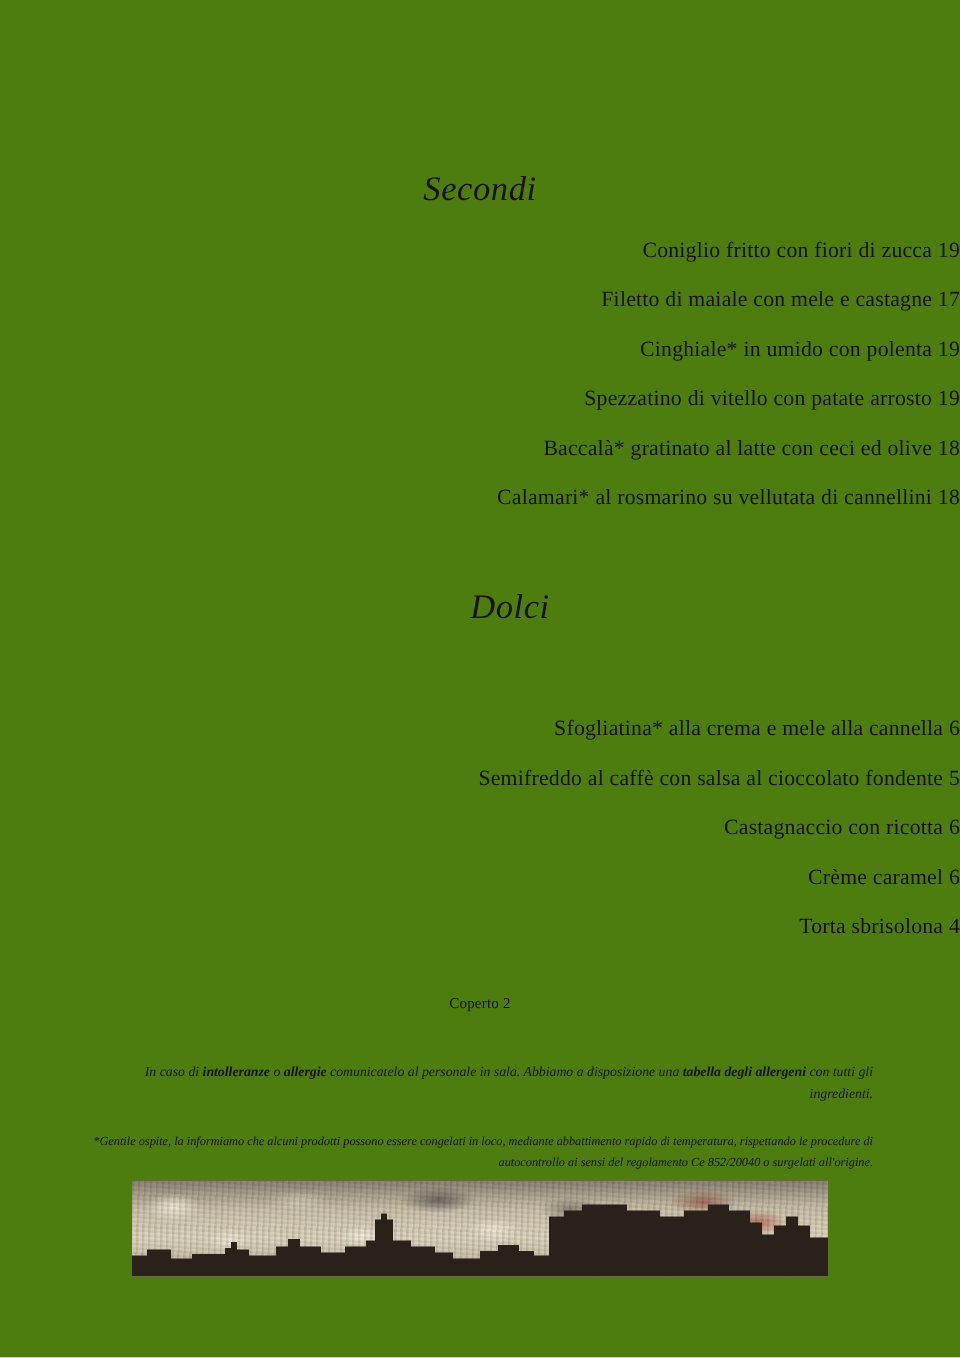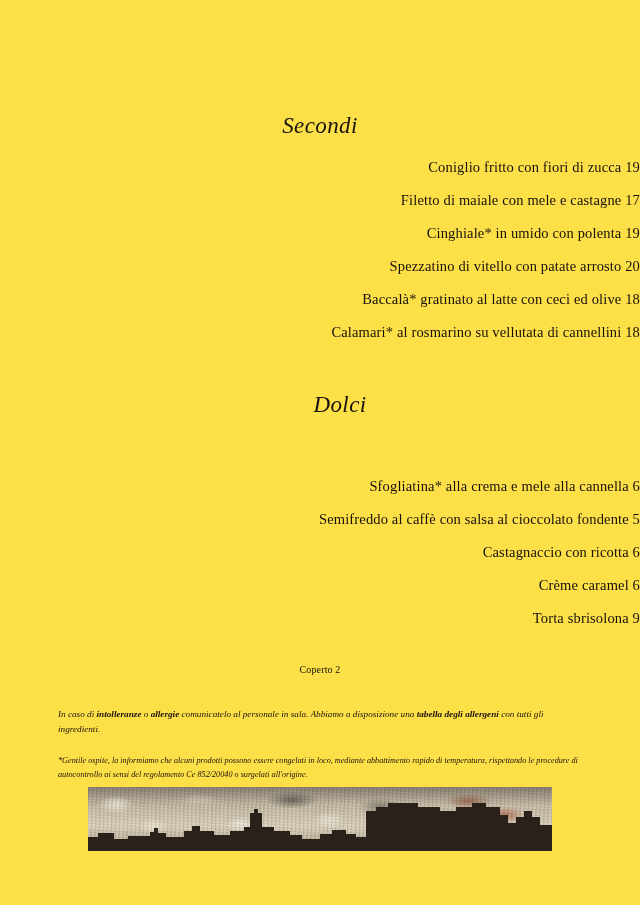--- a/index.html
+++ b/index.html
@@ -11,7 +11,7 @@
     position: relative;
     width: 640px;
     height: 905px;
-    background: #fde047;
+    background: #4d7c0f;
     font-family: "Liberation Serif", "DejaVu Serif", serif;
     color: #17100e;
     overflow: hidden;

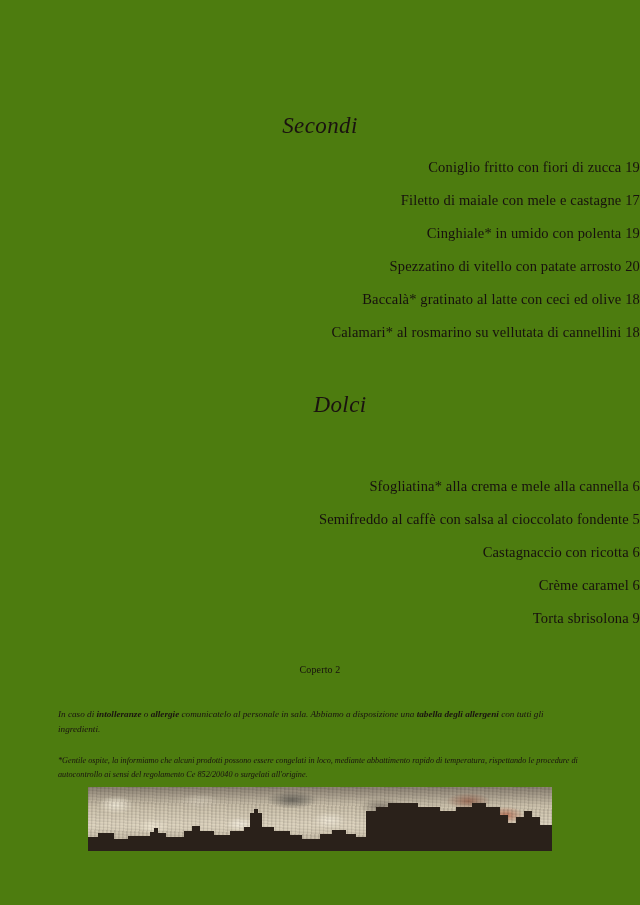--- a/index.html
+++ b/index.html
@@ -138,7 +138,7 @@
     <li class="menu-item">Coniglio fritto con fiori di zucca 19</li>
     <li class="menu-item">Filetto di maiale con mele e castagne 17</li>
     <li class="menu-item">Cinghiale* in umido con polenta 19</li>
-    <li class="menu-item">Spezzatino di vitello con patate arrosto 20</li>
+    <li class="menu-item">Spezzatino di vitello con patate arrosto 19</li>
     <li class="menu-item">Baccalà* gratinato al latte con ceci ed olive 18</li>
     <li class="menu-item">Calamari* al rosmarino su vellutata di cannellini 18</li>
   </ul>

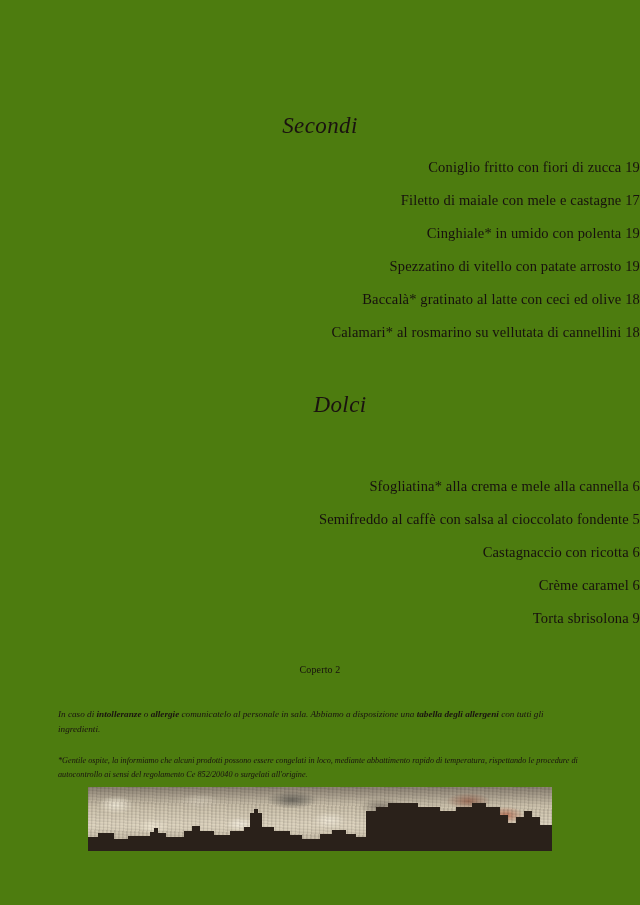--- a/index.html
+++ b/index.html
@@ -150,7 +150,7 @@
     <li class="menu-item">Semifreddo al caffè con salsa al cioccolato fondente 5</li>
     <li class="menu-item">Castagnaccio con ricotta 6</li>
     <li class="menu-item">Crème caramel 6</li>
-    <li class="menu-item">Torta sbrisolona 9</li>
+    <li class="menu-item">Torta sbrisolona 4</li>
   </ul>
 
   <div id="coperto">Coperto 2</div>

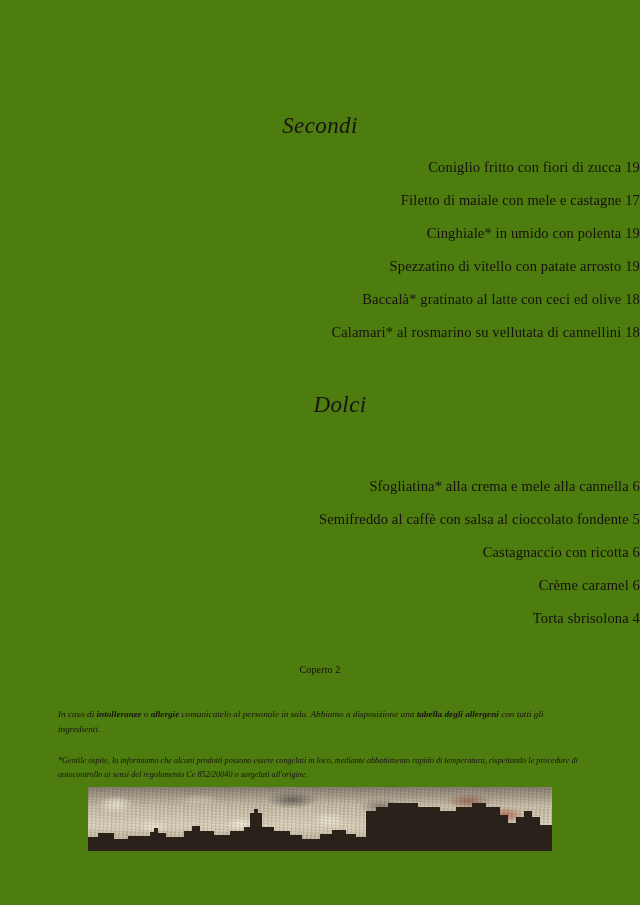--- a/index.html
+++ b/index.html
@@ -68,7 +68,7 @@
     position: absolute;
     left: 58px;
     width: 524px;
-    text-align: left;
+    text-align: right;
     font-style: italic;
     color: #1a1210;
   }

